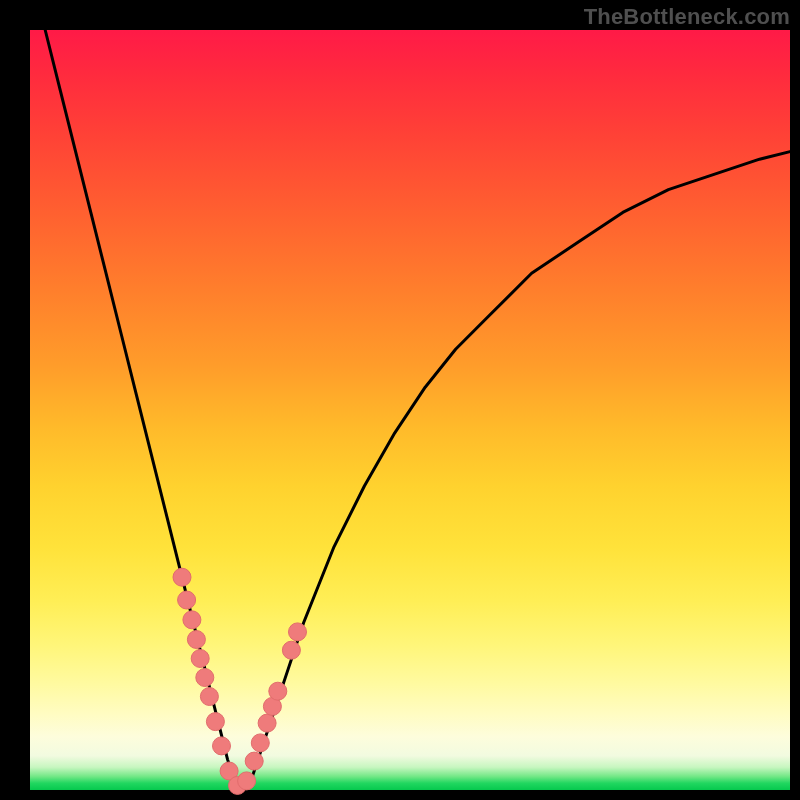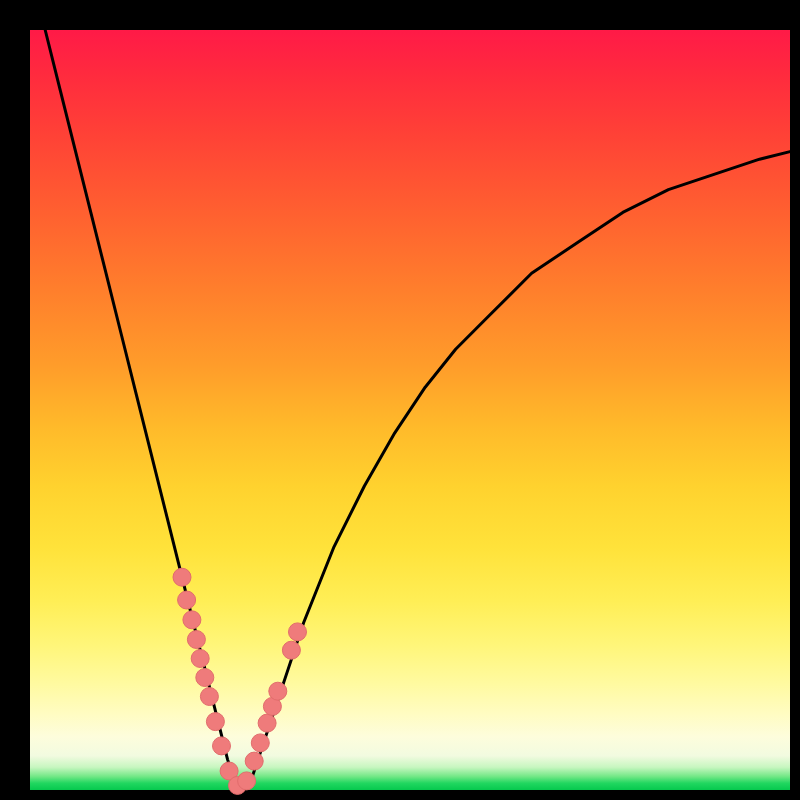--- a/index.html
+++ b/index.html
@@ -99,6 +99,7 @@
       </g>
   </svg>
 
+  <div class="watermark">TheBottleneck.com</div>
 </div>
 
 </body></html>

